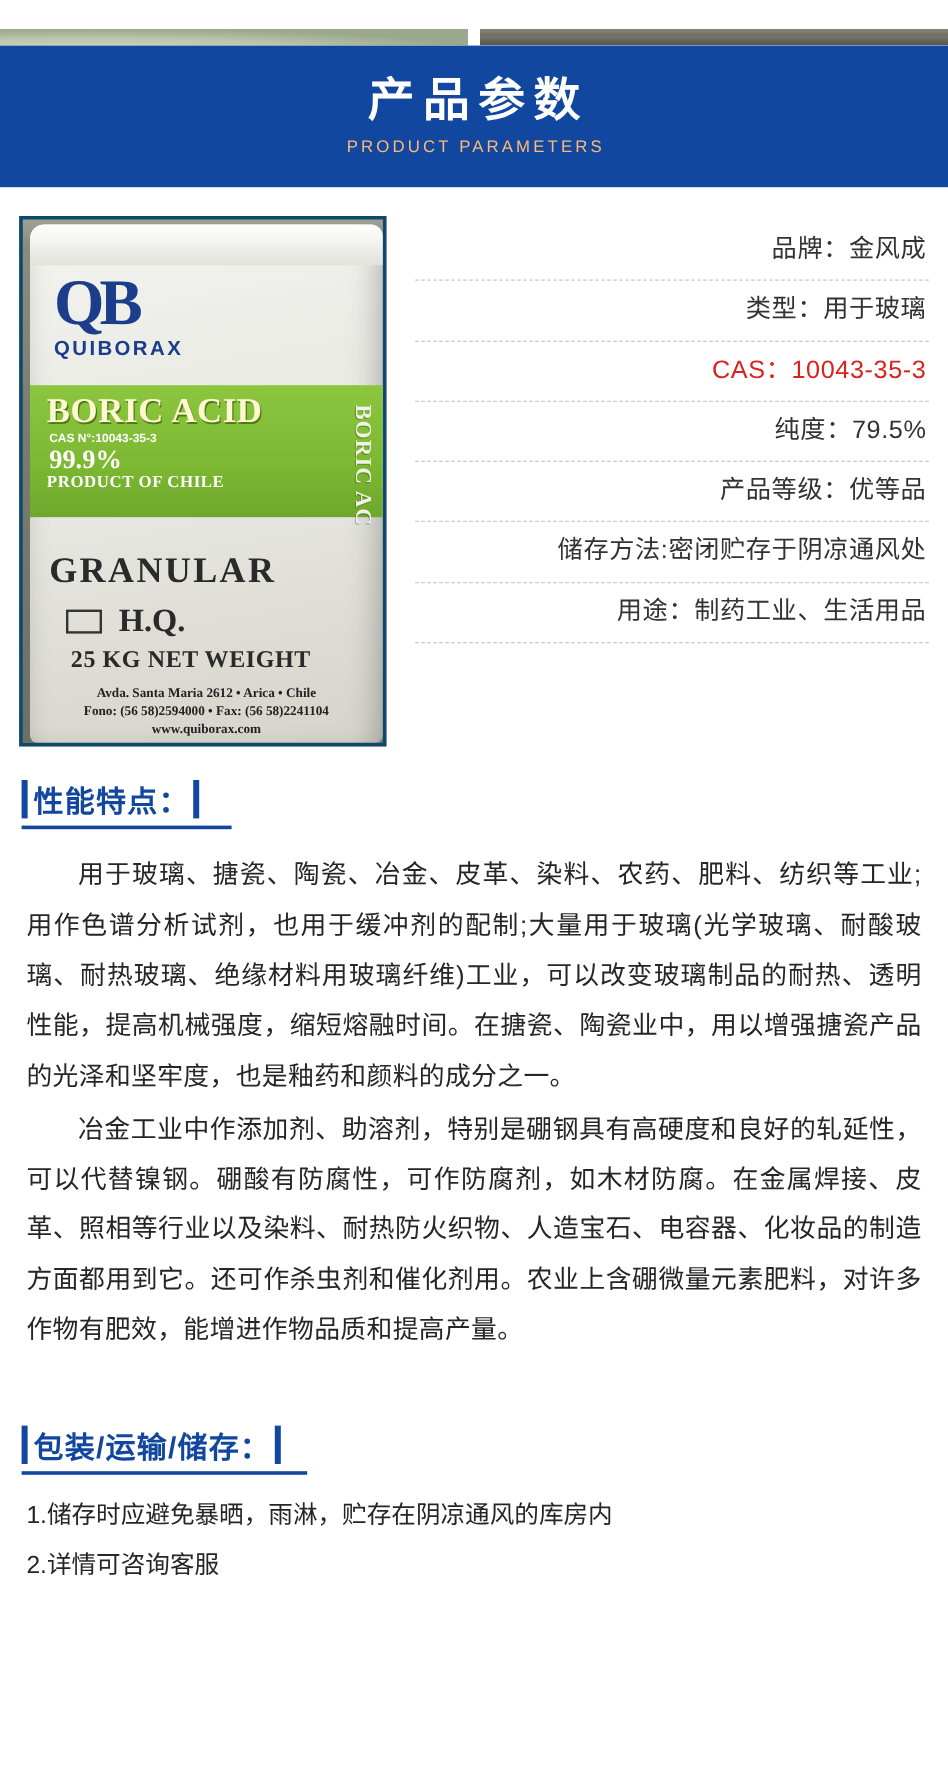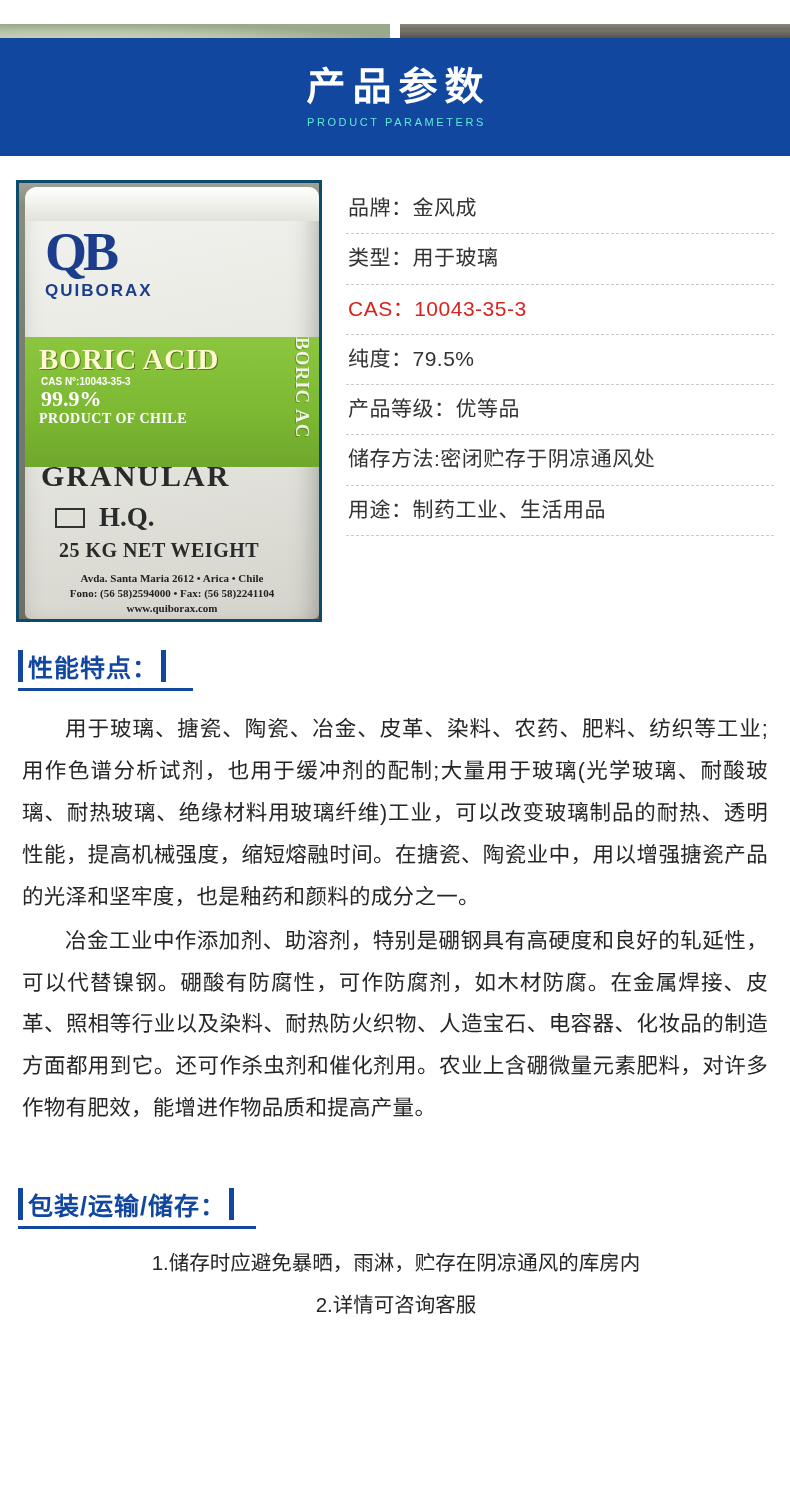--- a/index.html
+++ b/index.html
@@ -74,9 +74,9 @@
   }
   .banner-sub {
     margin-top: 8px;
-    font-size: 11px;
+    font-size: 14px;
     letter-spacing: 2.6px;
-    color: #5eead4;
+    color: #fdba74;
     text-indent: 3px;
   }
 

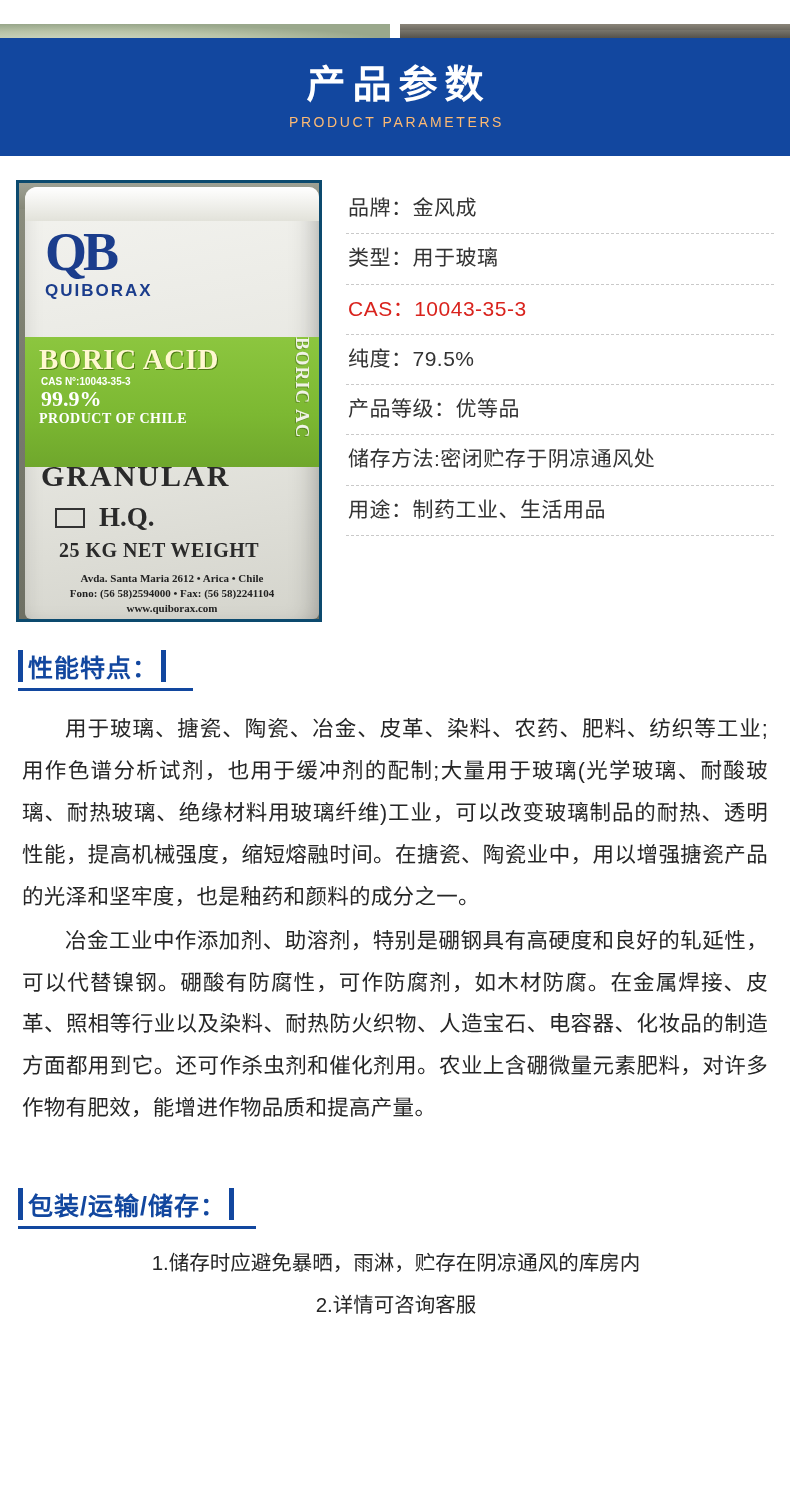--- a/index.html
+++ b/index.html
@@ -264,6 +264,7 @@
     padding: 11px 2px 12px 2px;
     line-height: 1.25;
     letter-spacing: 0.5px;
+    text-align: right;
   }
   .spec-row.highlight { color: #d9231d; }
   .spec-row.last { border-bottom: none; }

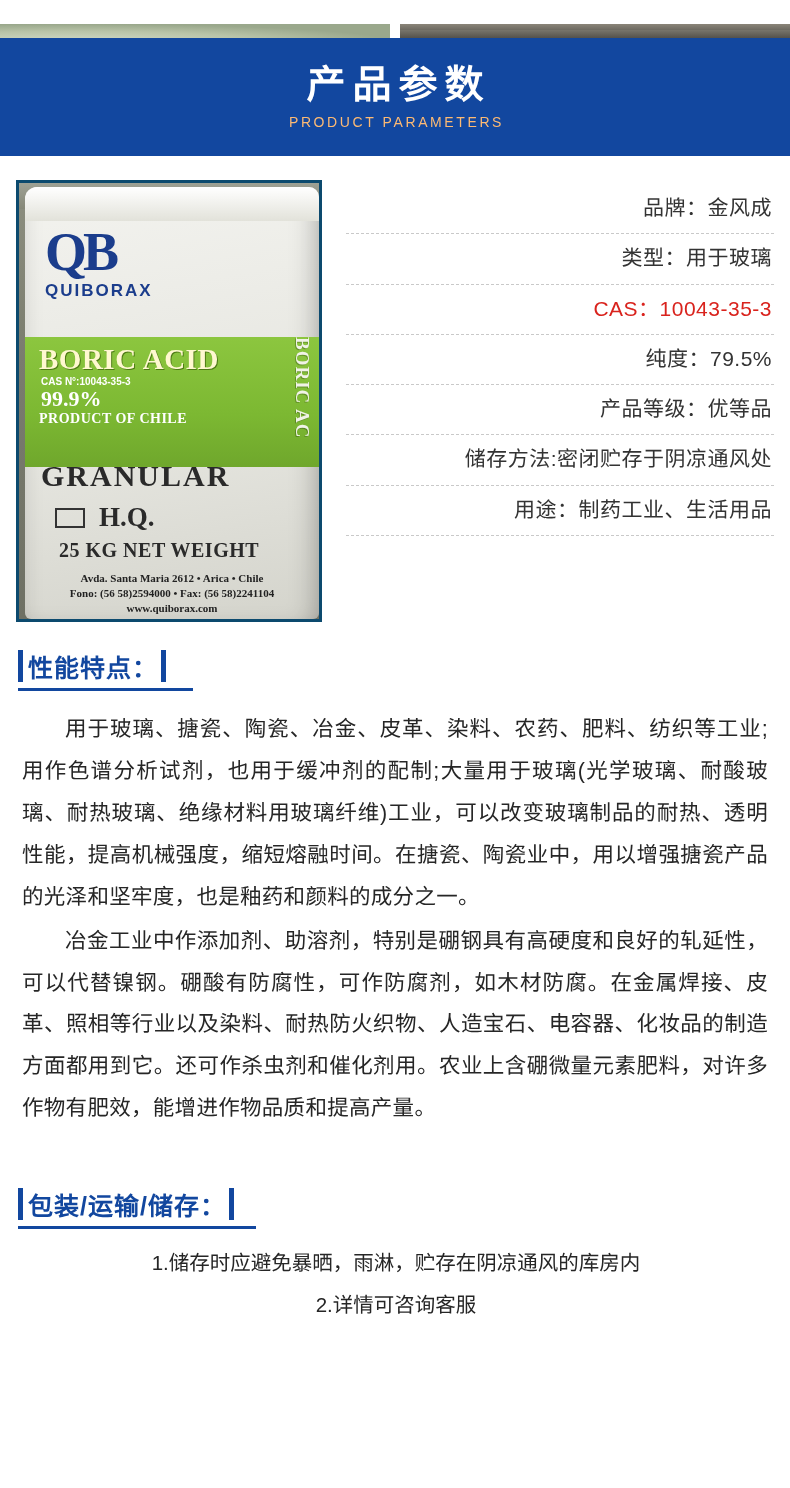--- a/index.html
+++ b/index.html
@@ -152,8 +152,8 @@
     position: absolute;
     left: 0;
     right: 0;
-    top: 150px;
-    height: 130px;
+    top: 134px;
+    height: 110px;
     background: linear-gradient(180deg, #8cc63f 0%, #7cb832 60%, #6fa72c 100%);
   }
   .green-band .ba-title {

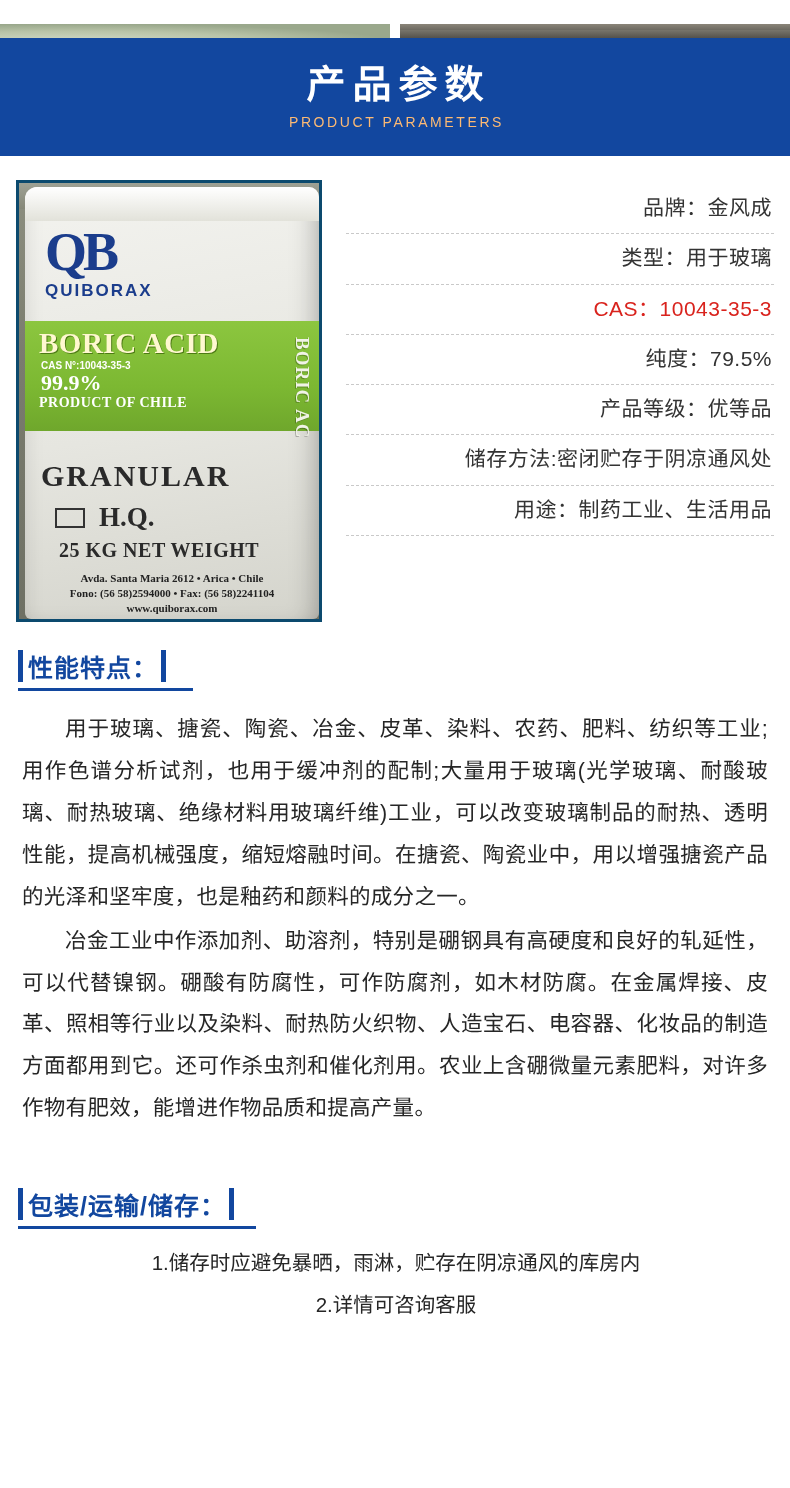--- a/index.html
+++ b/index.html
@@ -321,7 +321,6 @@
     font-size: 20.5px;
     line-height: 1.95;
     color: #262626;
-    text-align: center;
   }
   .pack-list div { margin-bottom: 2px; }
 </style>

